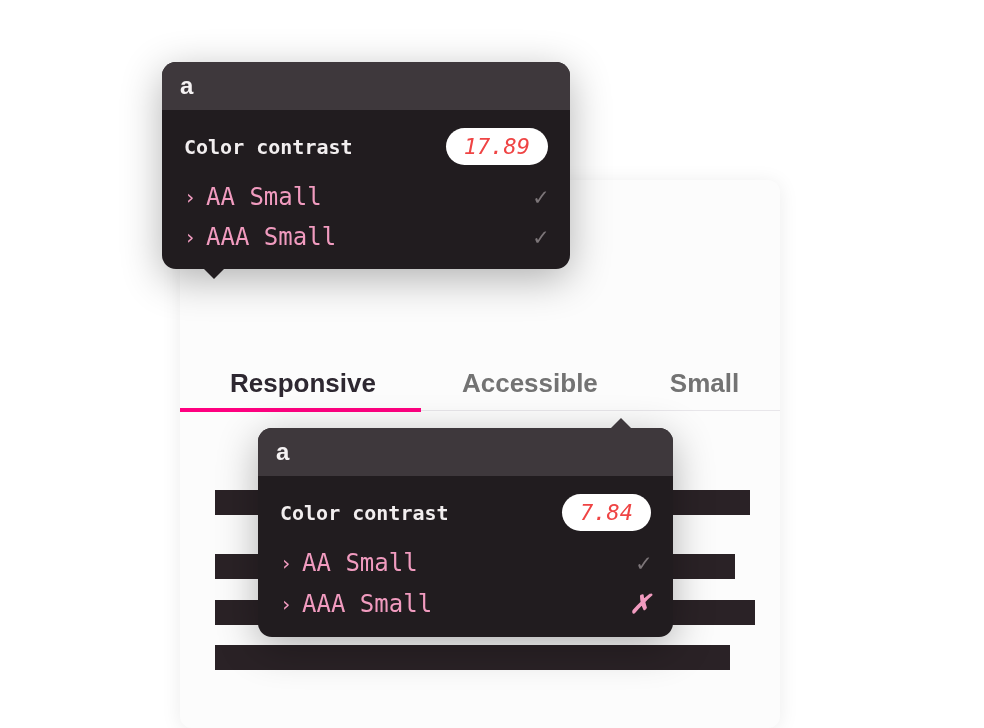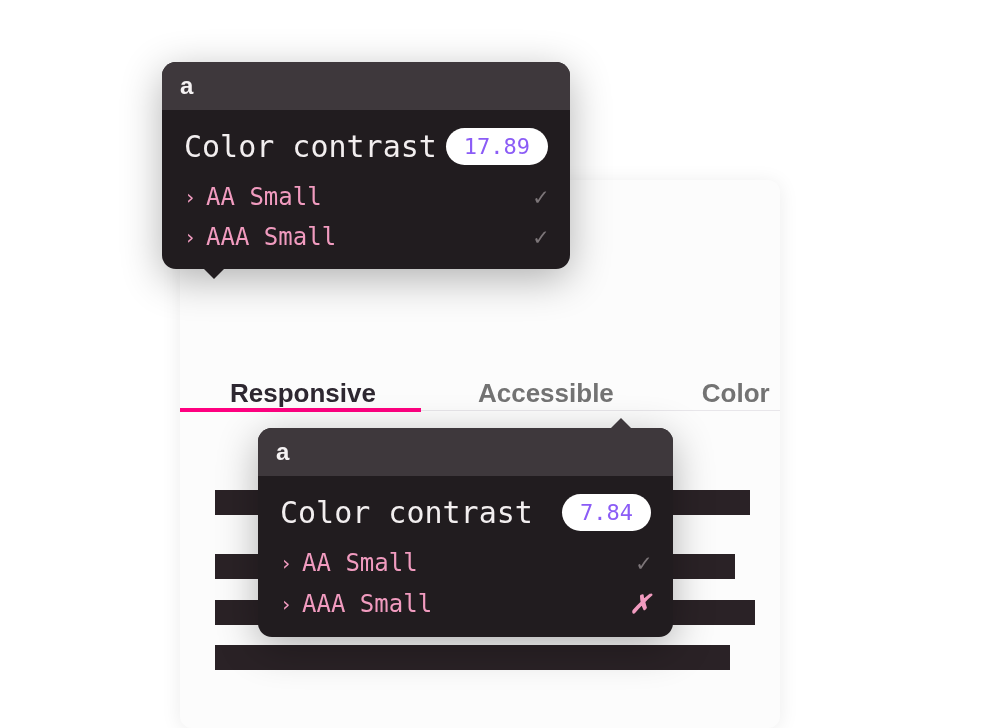--- a/index.html
+++ b/index.html
@@ -114,7 +114,8 @@
     
     .contrast-label {
       color: #f2eeef;
-      font-size: 30px;
+      font-size: 20px;
+      font-weight: bold;
     }
     
     .contrast-badge {

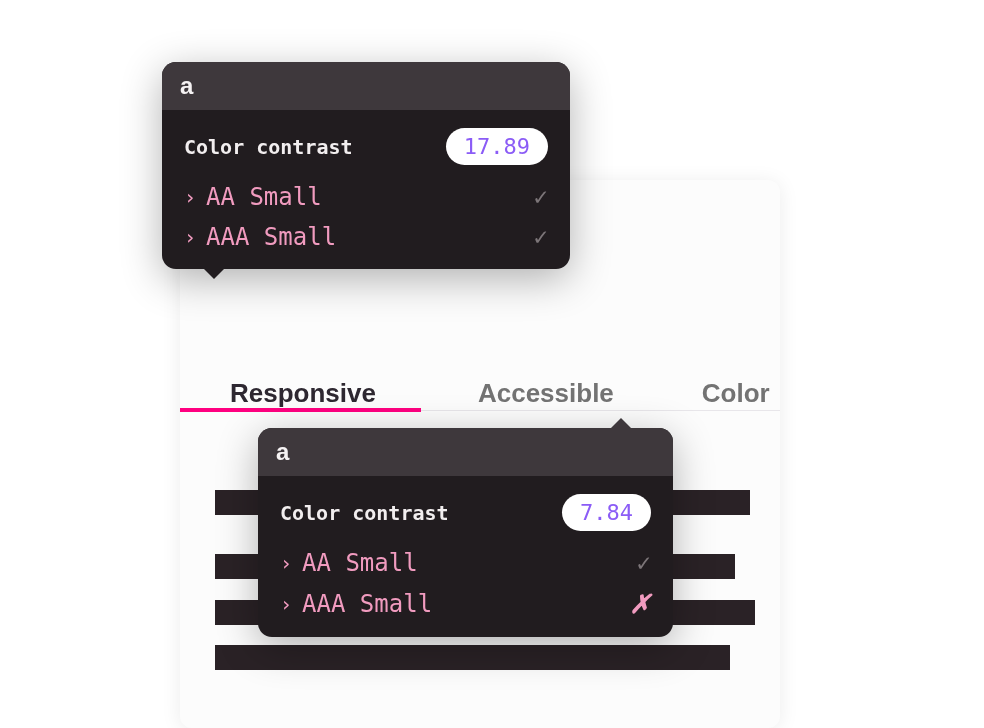--- a/index.html
+++ b/index.html
@@ -120,11 +120,12 @@
     
     .contrast-badge {
       background: #ffffff;
-      color: #8b5cf6;
+      color: #ef4444;
       border-radius: 999px;
       padding: 6px 18px;
       font-size: 22px;
       font-weight: 500;
+      font-style: italic;
     }
     
     .check-row {

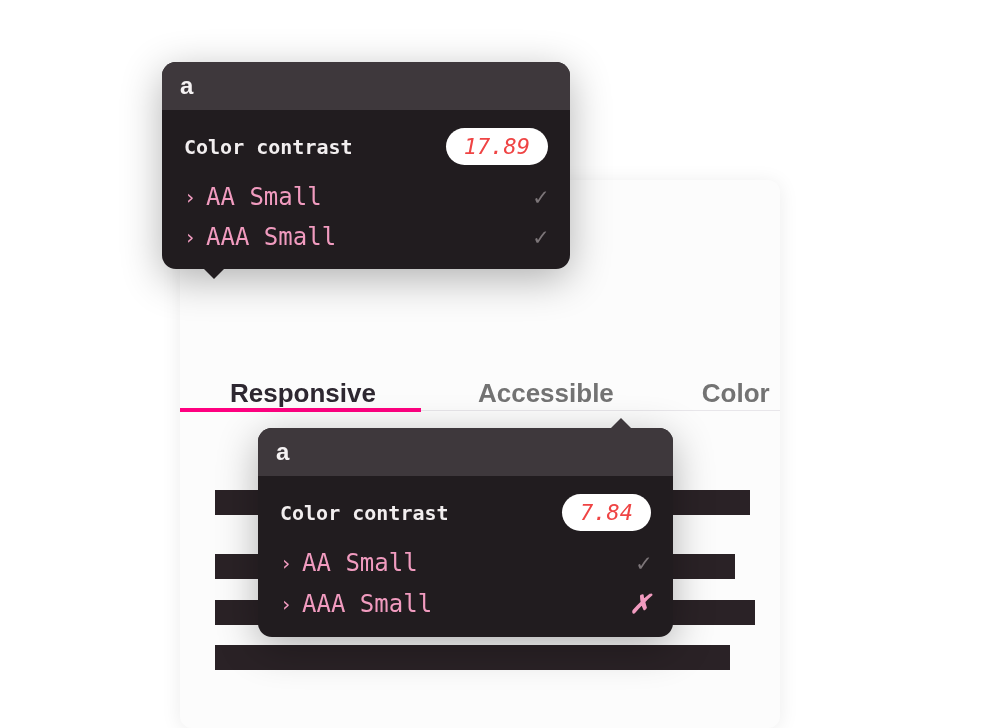--- a/index.html
+++ b/index.html
@@ -30,10 +30,10 @@
     
     .tabs {
       position: absolute;
-      top: 360px;
-      left: 180px;
-      display: flex;
-      gap: 16px;
+      top: 350px;
+      left: 180px;
+      display: flex;
+      gap: 0;
       width: 600px;
     }
     

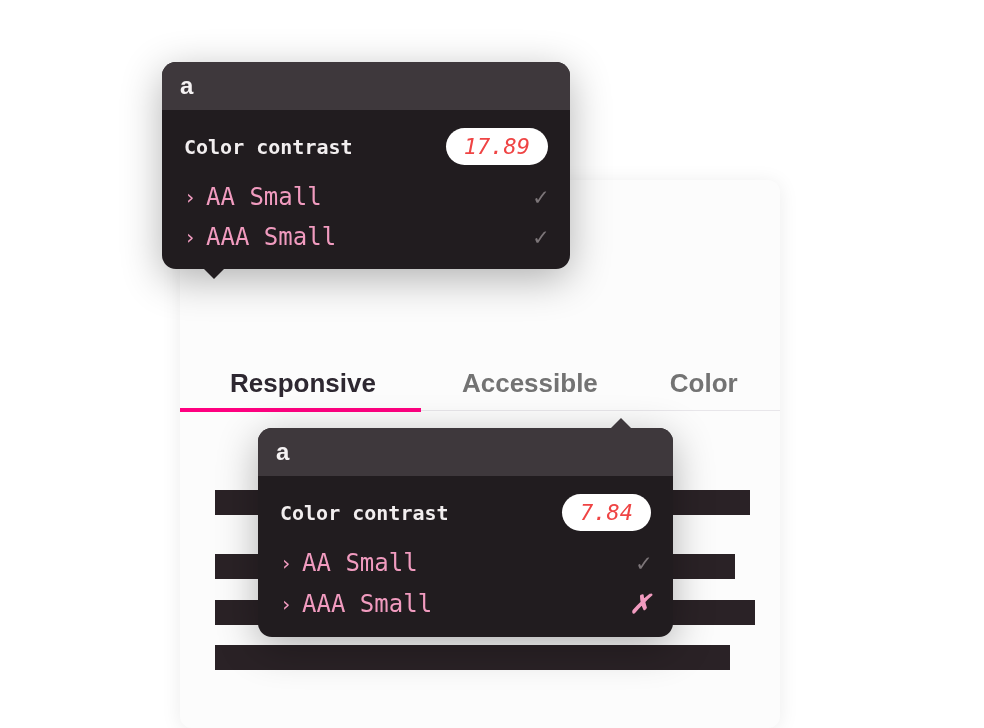--- a/index.html
+++ b/index.html
@@ -212,7 +212,7 @@
 <div class="tabs">
   <div class="tab tab-responsive">Responsive</div>
   <div class="tab">Accessible</div>
-  <div class="tab">Color</div>
+  <div class="tab">Small</div>
 </div>
 
 <div class="tab-underline"></div>

